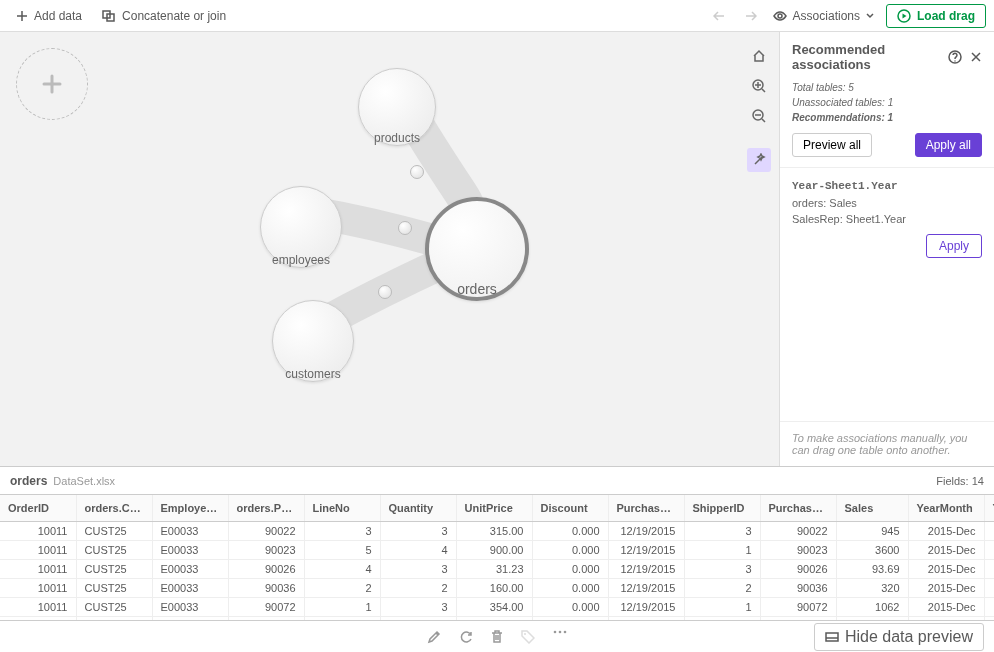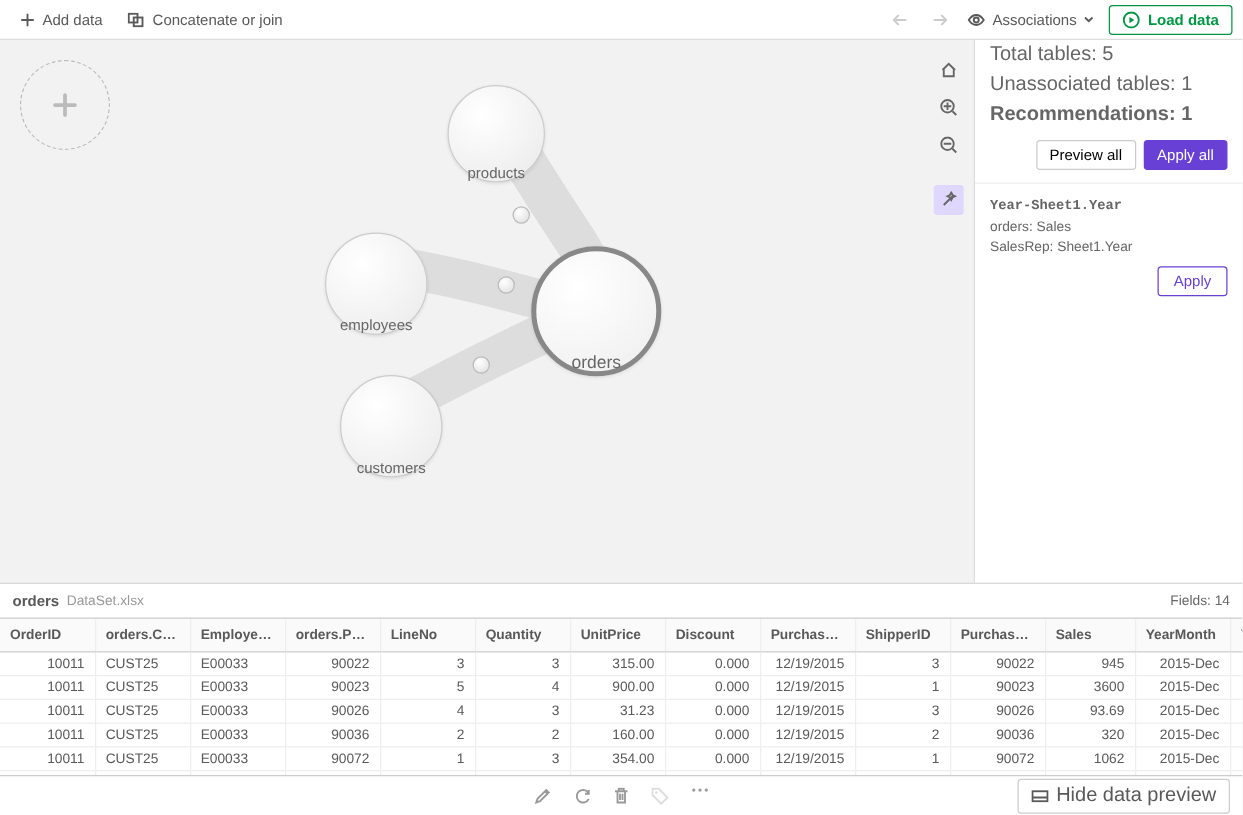--- a/index.html
+++ b/index.html
@@ -108,7 +108,7 @@
         <circle class="stroke" cx="7" cy="7" r="6" stroke="#009845"></circle>
         <path d="M5.5 4.5v5l4-2.5z" fill="#009845"></path>
       </svg>
-    <span>Load data</span>
+    <span>Load drag</span>
   </div>
 </div>
 

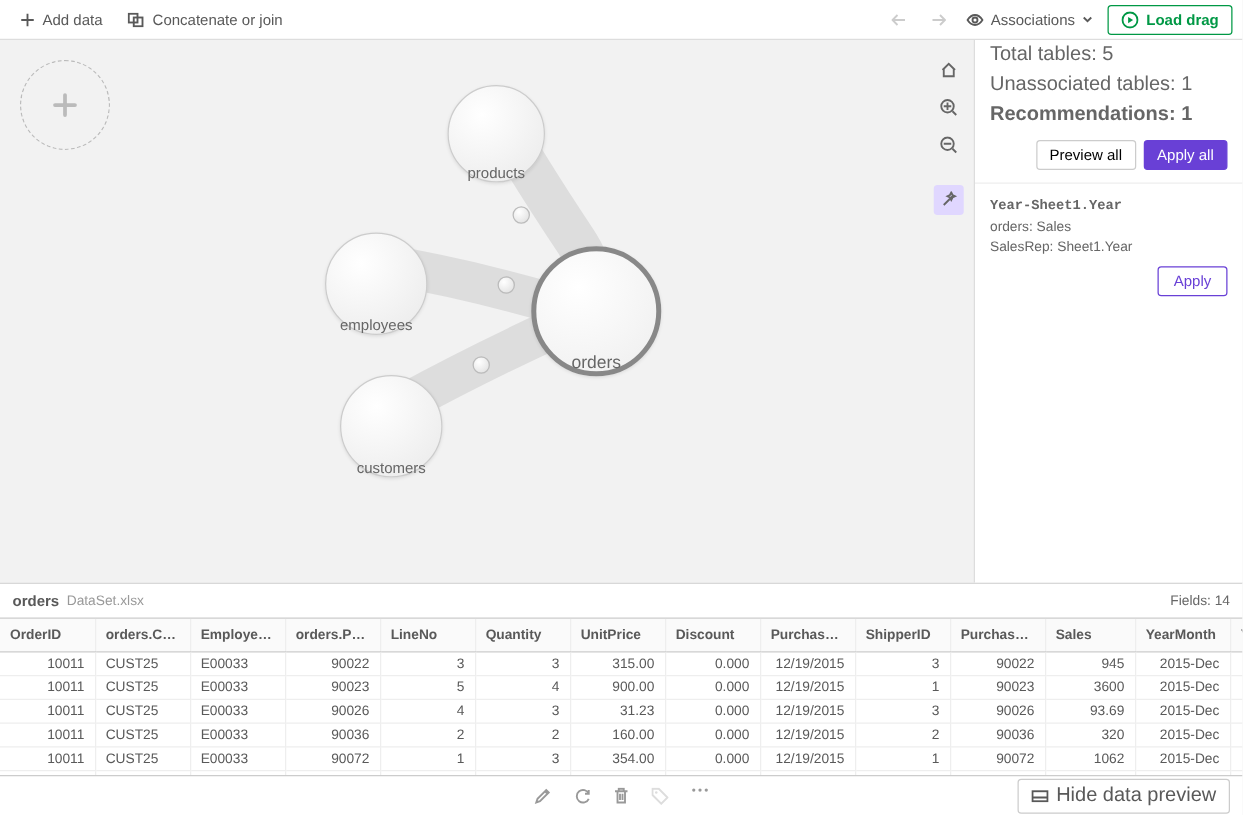--- a/index.html
+++ b/index.html
@@ -171,6 +171,21 @@
   </div>
 
   <div class="panel">
+    <div class="panel-head">
+      <div class="panel-title-row">
+        <span class="panel-title">Recommended associations</span>
+        <div style="display:flex; gap:8px; align-items:center;">
+          <svg width="14" height="14">
+              <circle class="stroke" cx="7" cy="7" r="6"></circle>
+              <path class="stroke" d="M5 5a2 2 0 1 1 3 2c-1 .5-1 1-1 2"></path>
+              <circle cx="7" cy="11" r=".7" fill="currentColor"></circle>
+            </svg>
+          <svg width="12" height="12">
+              <path class="stroke" d="M2 2l8 8M10 2l-8 8"></path>
+            </svg>
+        </div>
+      </div>
+    </div>
     <div class="panel-stats">
       <div><span>Total tables:</span> <span>5</span></div>
       <div><span>Unassociated tables:</span> <span>1</span></div>

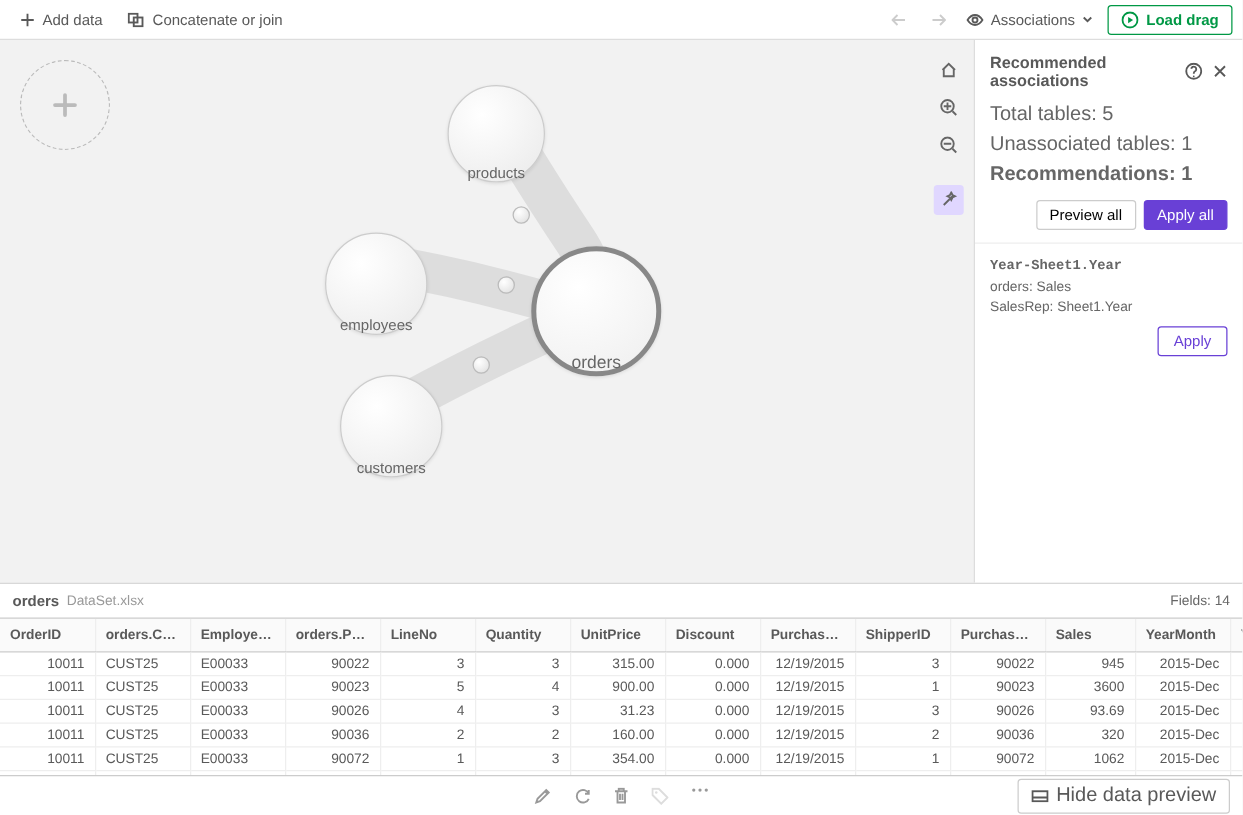--- a/index.html
+++ b/index.html
@@ -35,7 +35,7 @@
 .panel-head { padding: 10px 12px 8px; }
 .panel-title-row { display: flex; align-items: center; justify-content: space-between; }
 .panel-title { font-weight: 700; font-size: 13px; }
-.panel-stats { padding: 0 12px 8px; font-size: 16px; color: #666; line-height: 1.5; }
+.panel-stats { padding: 0 12px 8px; font-size: 10px; color: #666; line-height: 1.5; font-style: italic; }
 .panel-btns { display: flex; justify-content: flex-end; gap: 6px; padding: 0 12px 10px; }
 .btn-white { border: 1px solid #ccc; background: #fff; padding: 4px 10px; border-radius: 3px; font-size: 12px; cursor: pointer; }
 .btn-purple { border: 1px solid #6940d6; background: #6940d6; color: #fff; padding: 4px 10px; border-radius: 3px; font-size: 12px; cursor: pointer; }

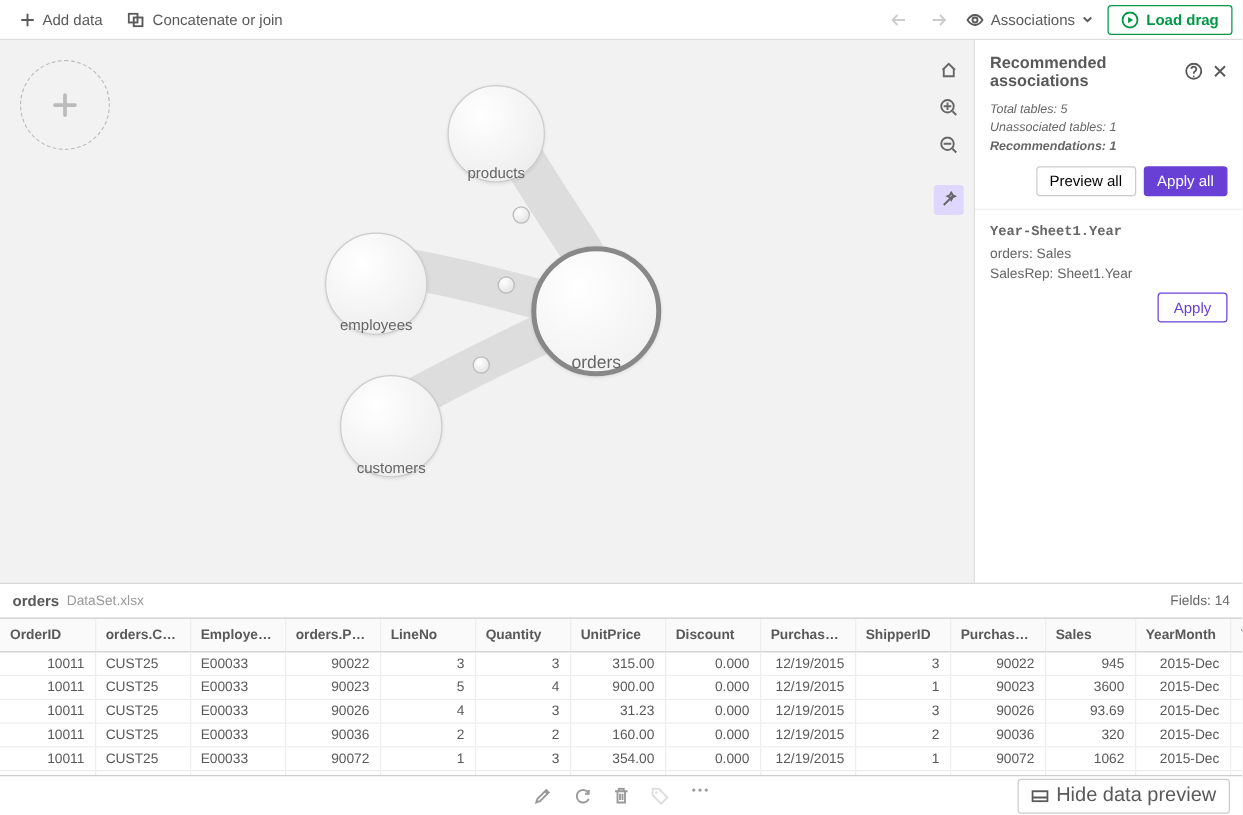--- a/index.html
+++ b/index.html
@@ -36,7 +36,7 @@
 .panel-title-row { display: flex; align-items: center; justify-content: space-between; }
 .panel-title { font-weight: 700; font-size: 13px; }
 .panel-stats { padding: 0 12px 8px; font-size: 10px; color: #666; line-height: 1.5; font-style: italic; }
-.panel-btns { display: flex; justify-content: flex-end; gap: 6px; padding: 0 12px 10px; }
+.panel-btns { display: flex; justify-content: space-between; gap: 6px; padding: 0 12px 10px; }
 .btn-white { border: 1px solid #ccc; background: #fff; padding: 4px 10px; border-radius: 3px; font-size: 12px; cursor: pointer; }
 .btn-purple { border: 1px solid #6940d6; background: #6940d6; color: #fff; padding: 4px 10px; border-radius: 3px; font-size: 12px; cursor: pointer; }
 .rec-card { border-top: 1px solid #eee; padding: 10px 12px; font-size: 11px; color: #666; line-height: 1.5; }

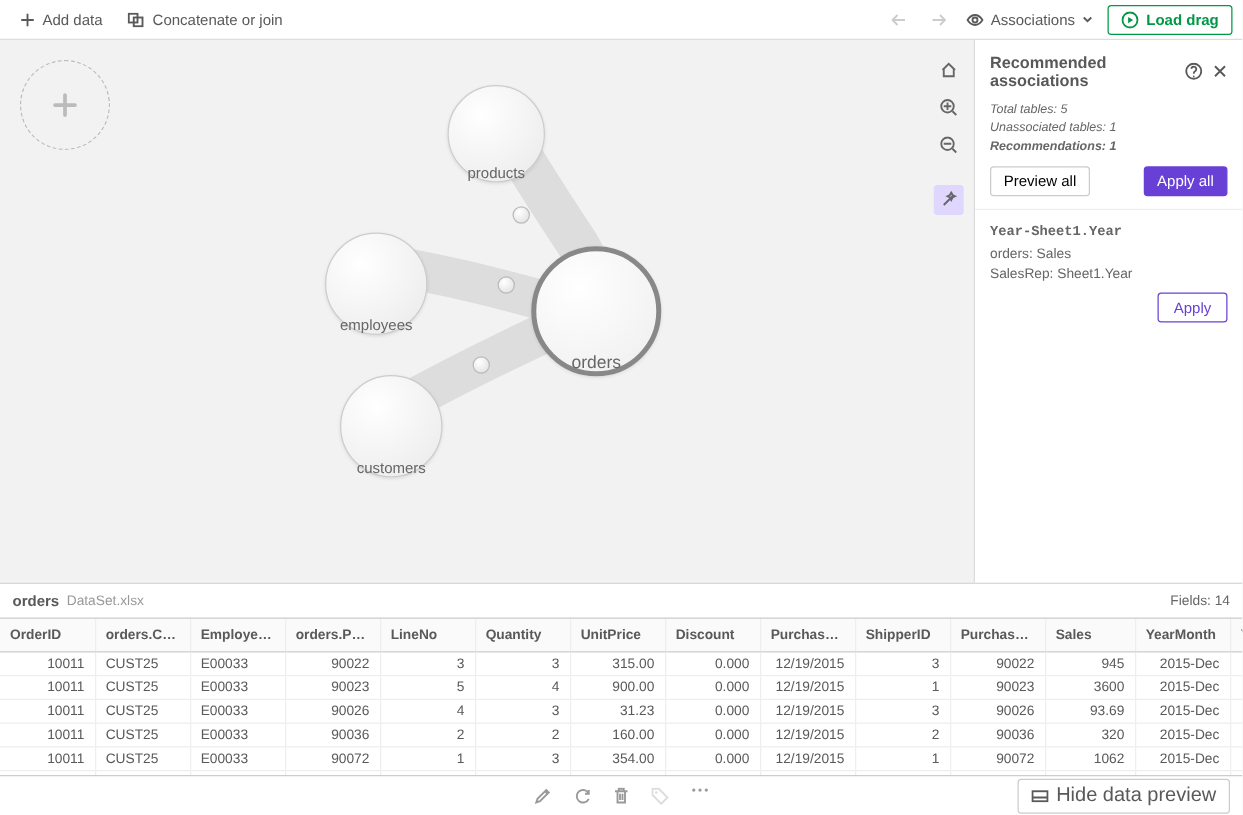--- a/index.html
+++ b/index.html
@@ -203,6 +203,7 @@
         <button class="btn-apply">Apply</button>
       </div>
     </div>
+    <div class="panel-foot">To make associations manually, you can drag one table onto another.</div>
   </div>
 </div>
 

